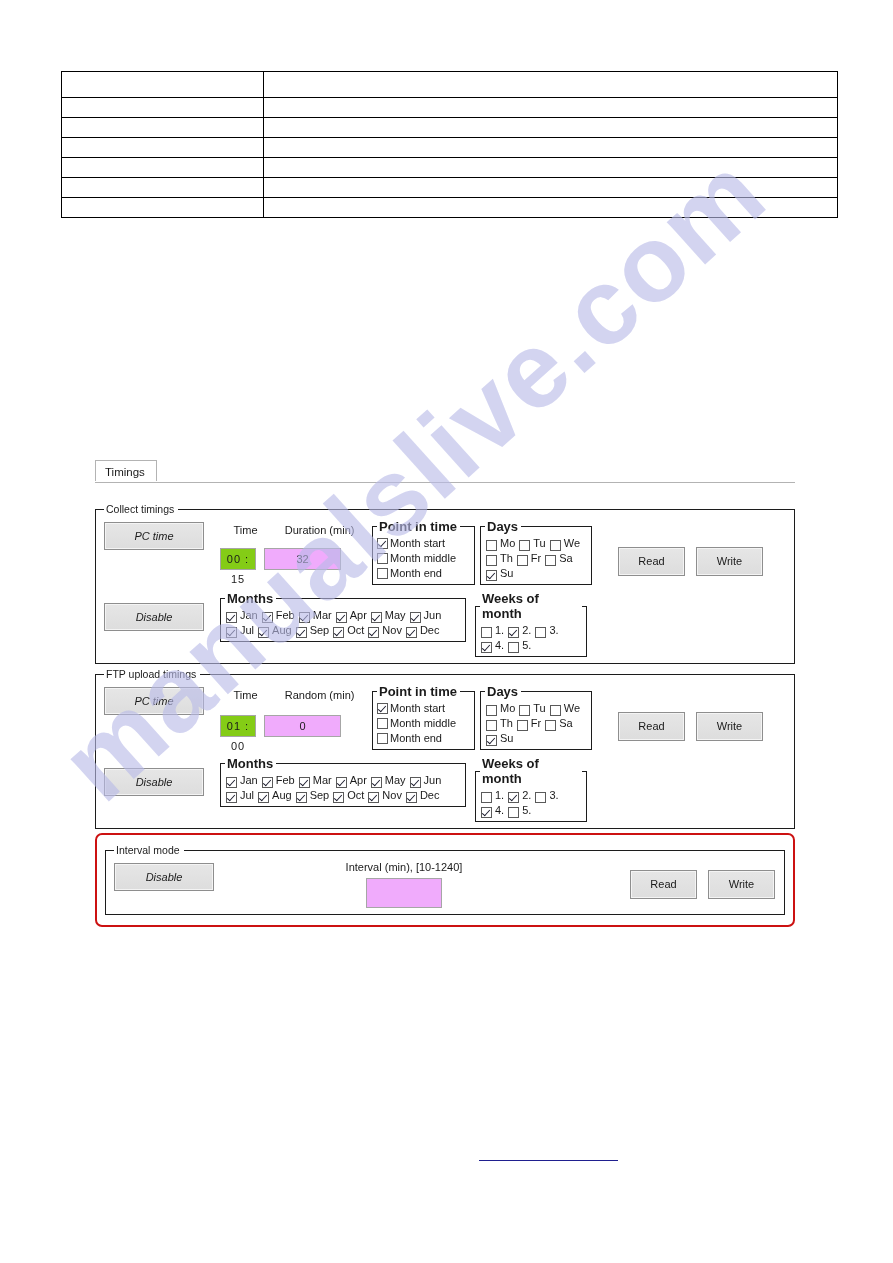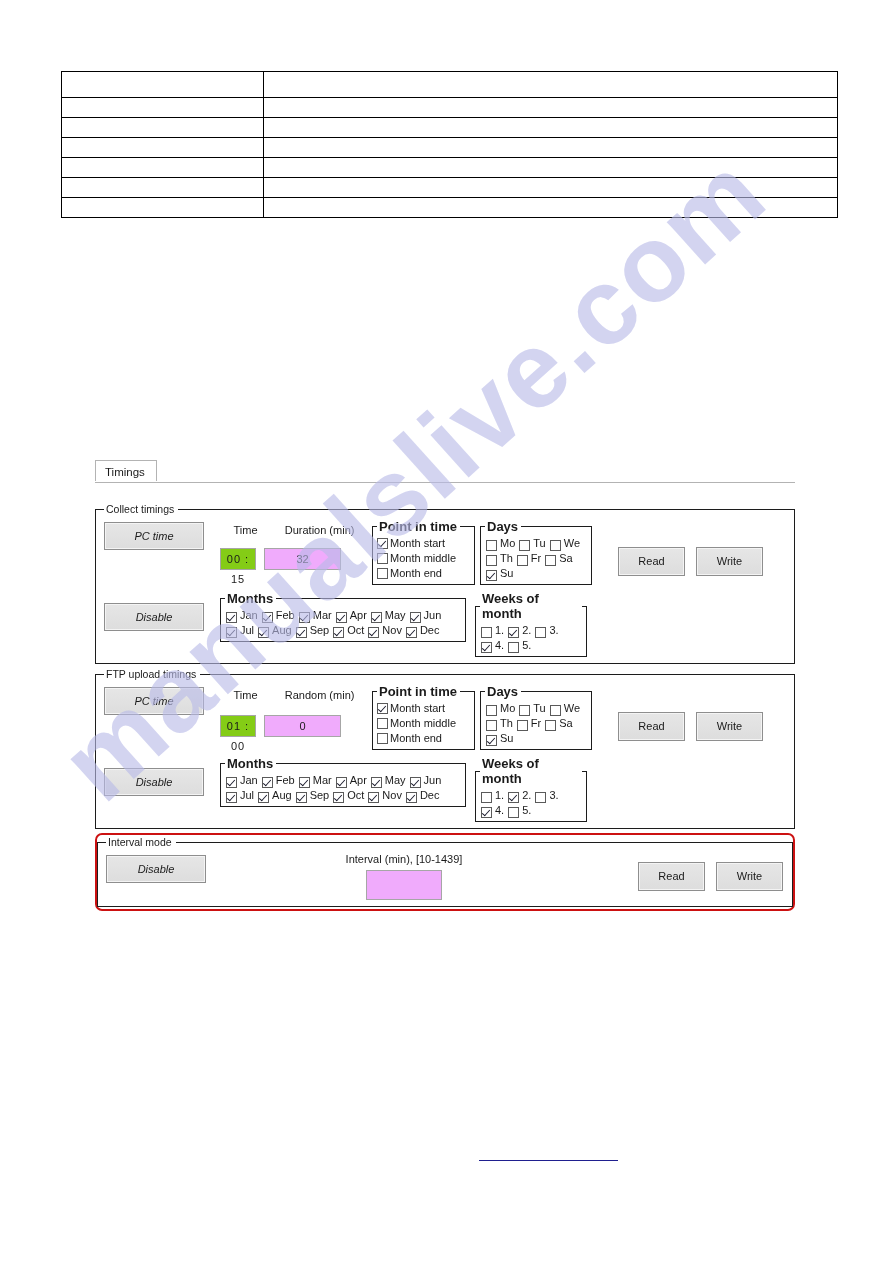--- a/index.html
+++ b/index.html
@@ -568,7 +568,7 @@
 
   <div style="position:relative;padding:3px 2px 4px 2px;">
     <div class="highlight-box"></div>
-    <fieldset class="grp" style="border:1px solid #1c1c1c;margin:0;padding:4px 6px 6px 8px;">
+    <fieldset class="grp" style="border:1px solid #1c1c1c;margin:8px;padding:4px 6px 6px 8px;">
       <legend>Interval mode</legend>
       <div class="row" style="align-items:flex-start;">
         <div style="width:116px;padding-top:3px;">

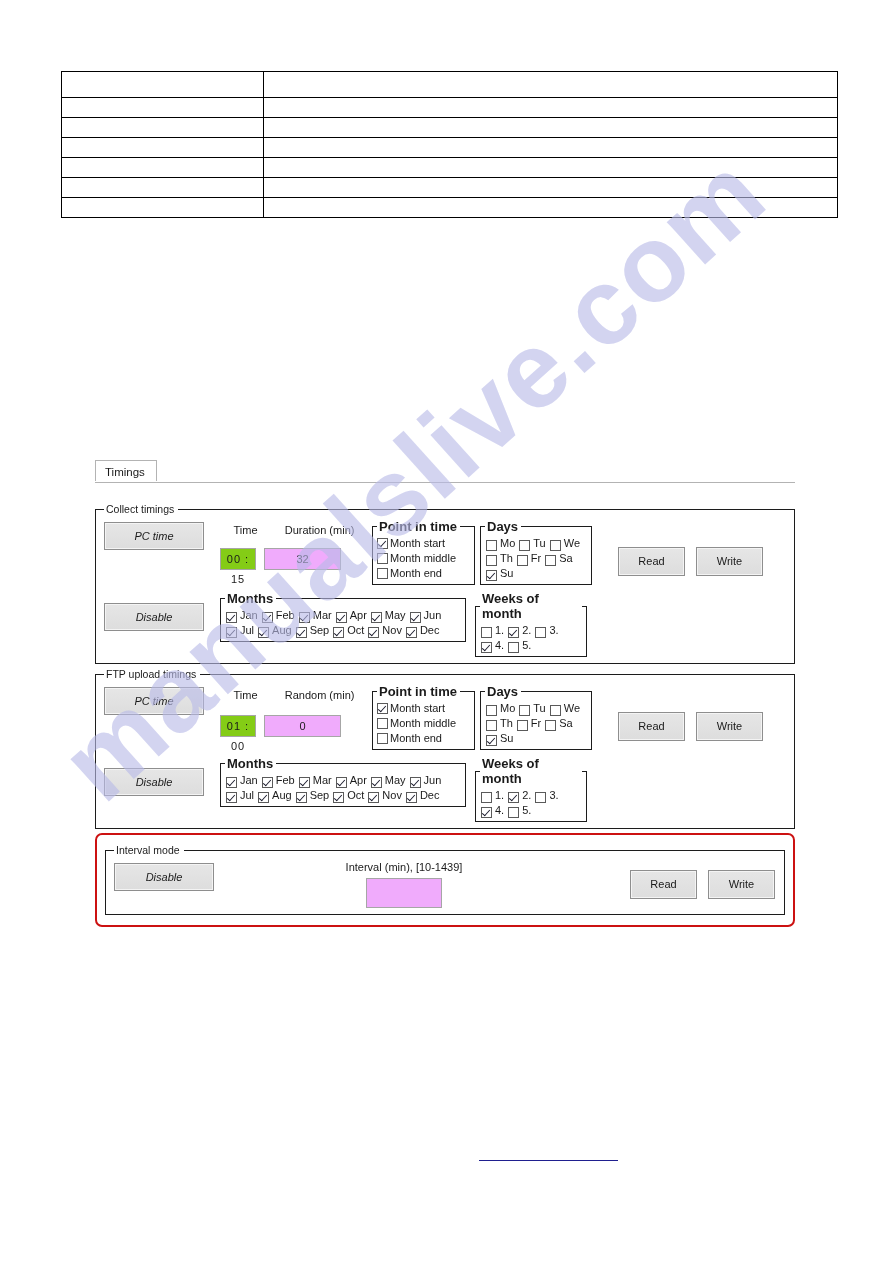--- a/index.html
+++ b/index.html
@@ -575,7 +575,7 @@
           <div class="btn btn-wide">Disable</div>
         </div>
         <div style="flex:1;text-align:center;padding-top:1px;">
-          <div class="lbl" style="margin-left:-52px;">Interval (min), [10-1439]</div>
+          <div class="lbl" style="margin-left:-52px;">Interval (min), [10-1240]</div>
           <div style="display:flex;justify-content:center;margin-top:5px;">
             <div class="fld fld-interval" style="margin-left:-52px;"></div>
           </div>

